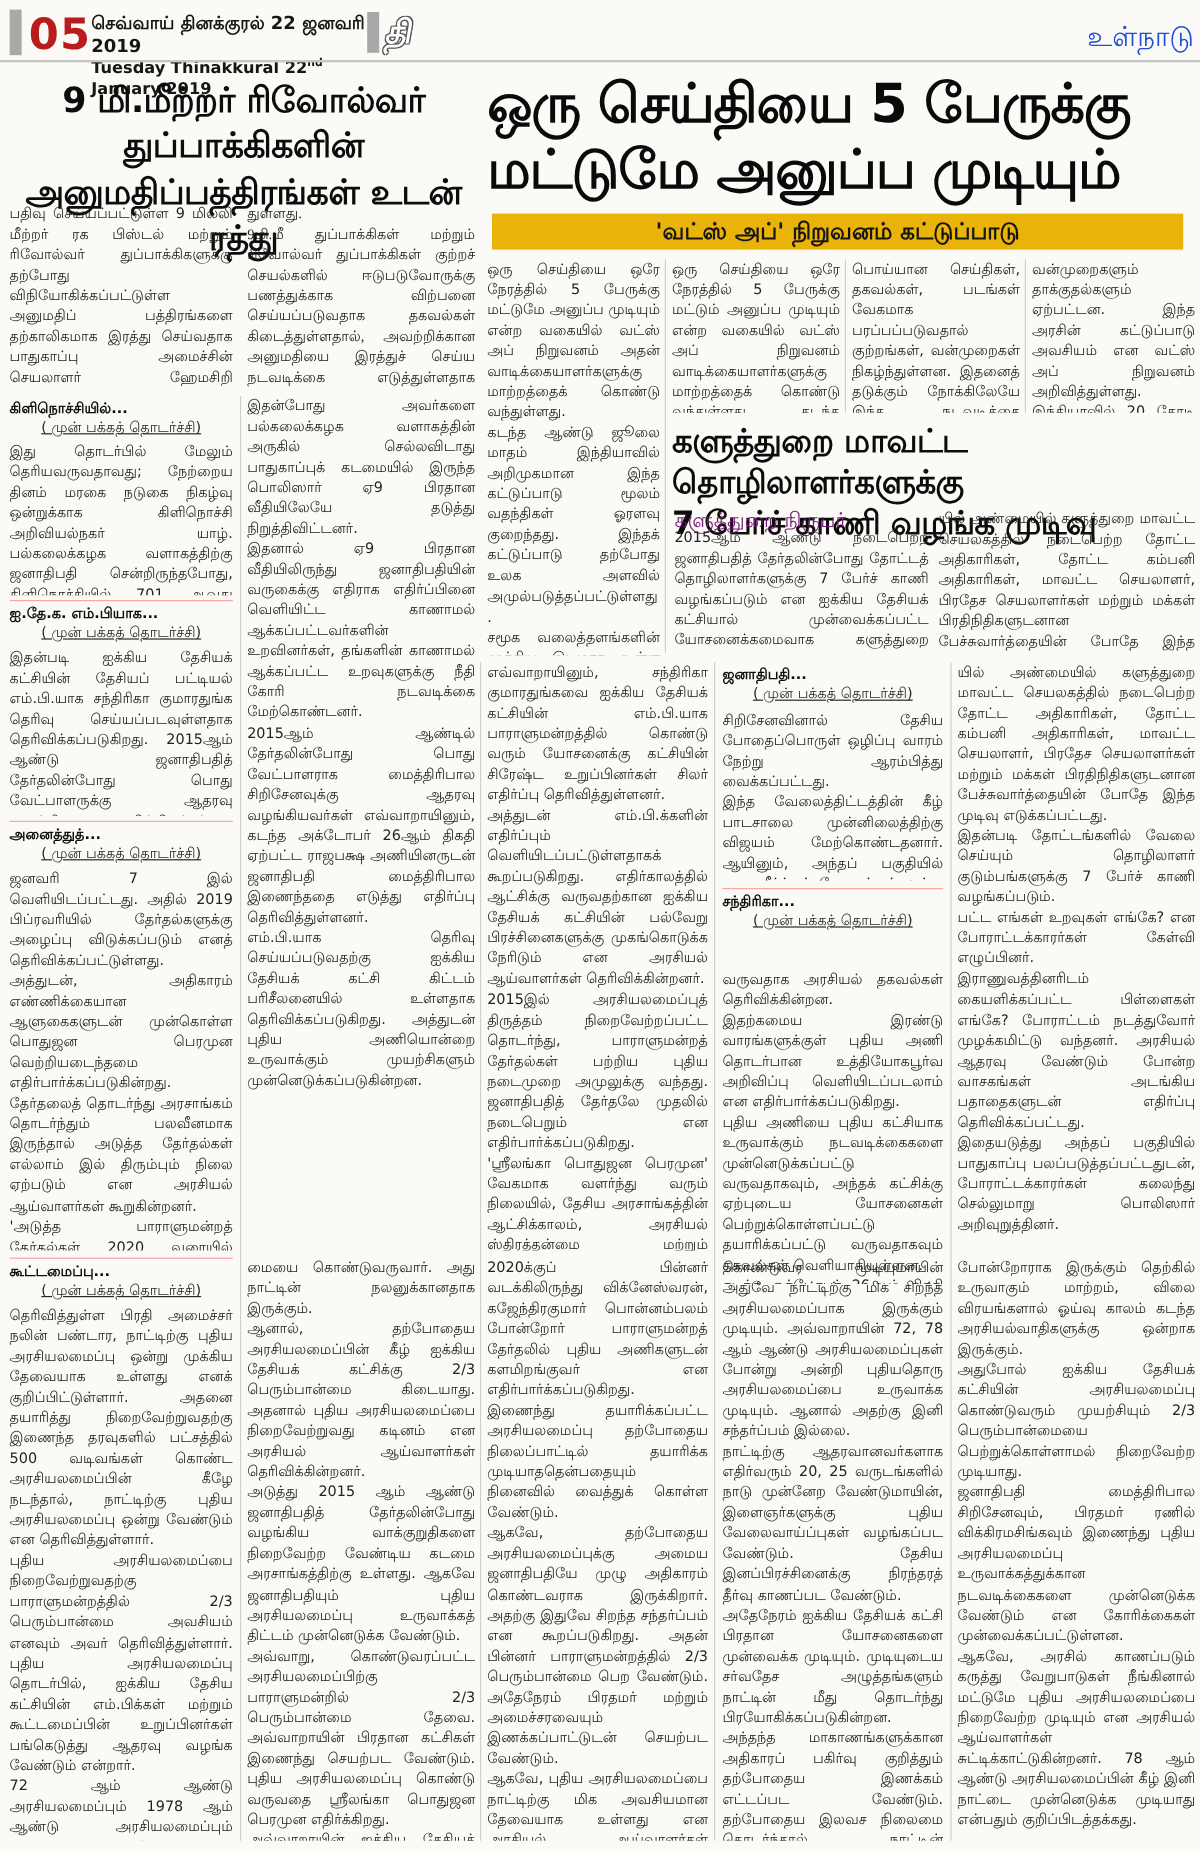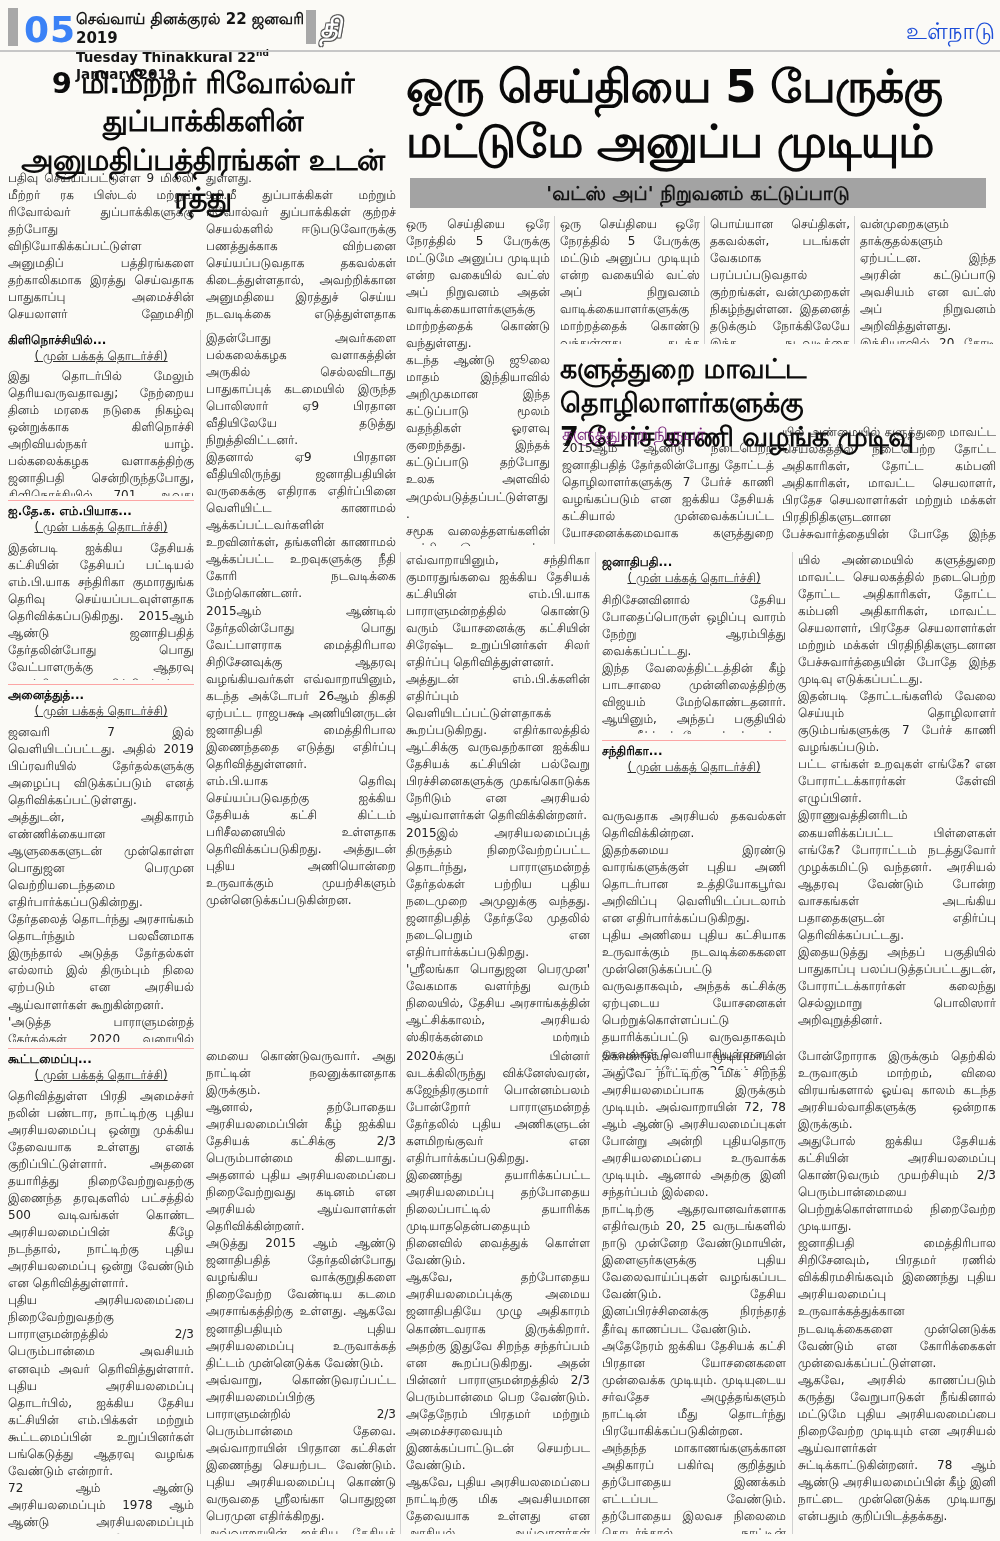--- a/index.html
+++ b/index.html
@@ -12,7 +12,7 @@
   .abs{position:absolute;}
   
   .hdr-bar{width:10px;height:38px;background:#a8a8a8;}
-  .pagenum{font-size:36px;font-weight:bold;line-height:1;color:#3b82f6;letter-spacing:1px;}
+  .pagenum{font-size:36px;font-weight:bold;line-height:1;color:#b91c1c;letter-spacing:1px;}
   .date-ta{font-size:15px;font-weight:bold;color:#161616;line-height:1.25;}
   .date-en{font-size:13.5px;font-weight:bold;color:#161616;line-height:1.3;}
   .date-en sup{font-size:9px;}

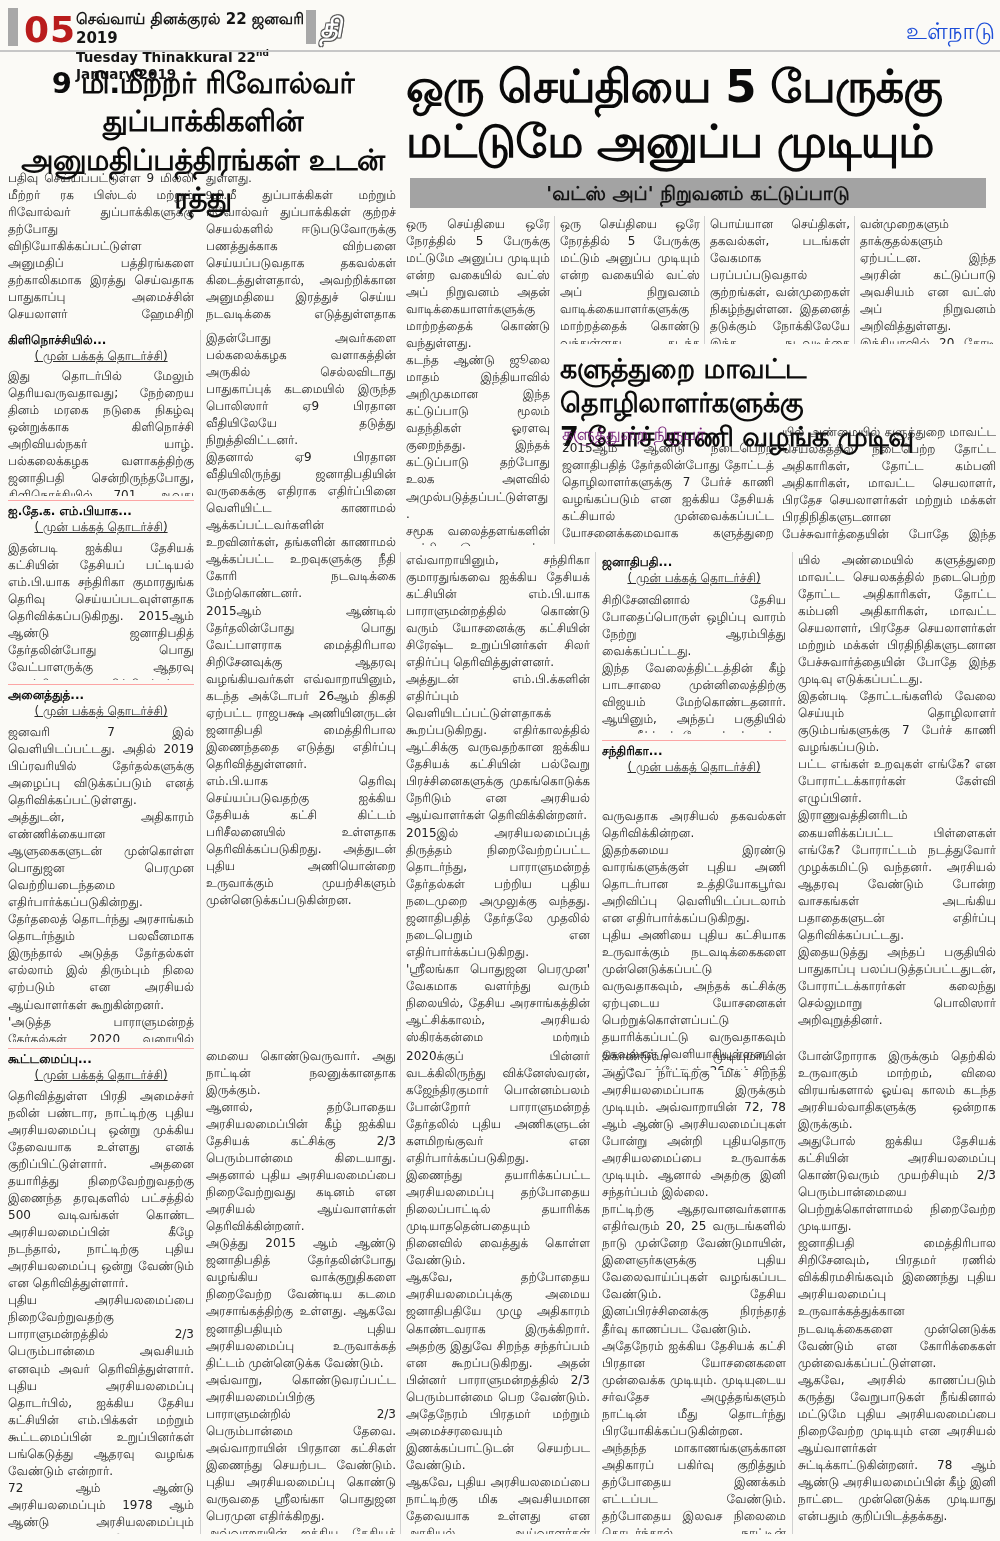--- a/index.html
+++ b/index.html
@@ -33,7 +33,7 @@
     color:#0a0a0a;white-space:pre-line;letter-spacing:-1px;
   }
   .subhead-band{
-    background:#a3a3a3;text-align:center;font-size:19px;font-weight:bold;
+    background:#eab308;text-align:center;font-size:19px;font-weight:bold;
     color:#151515;line-height:30px;
   }
   .head-kal{

